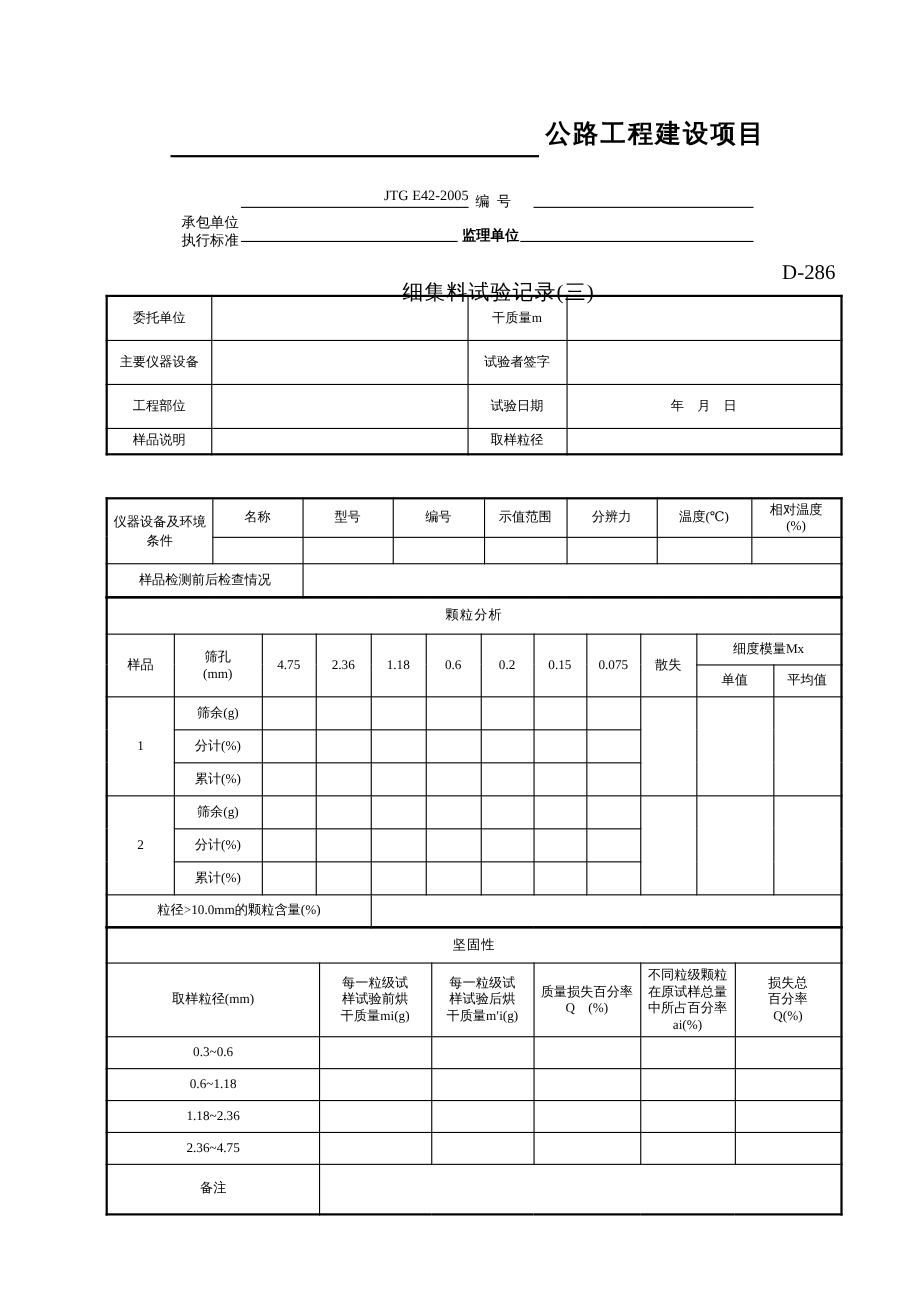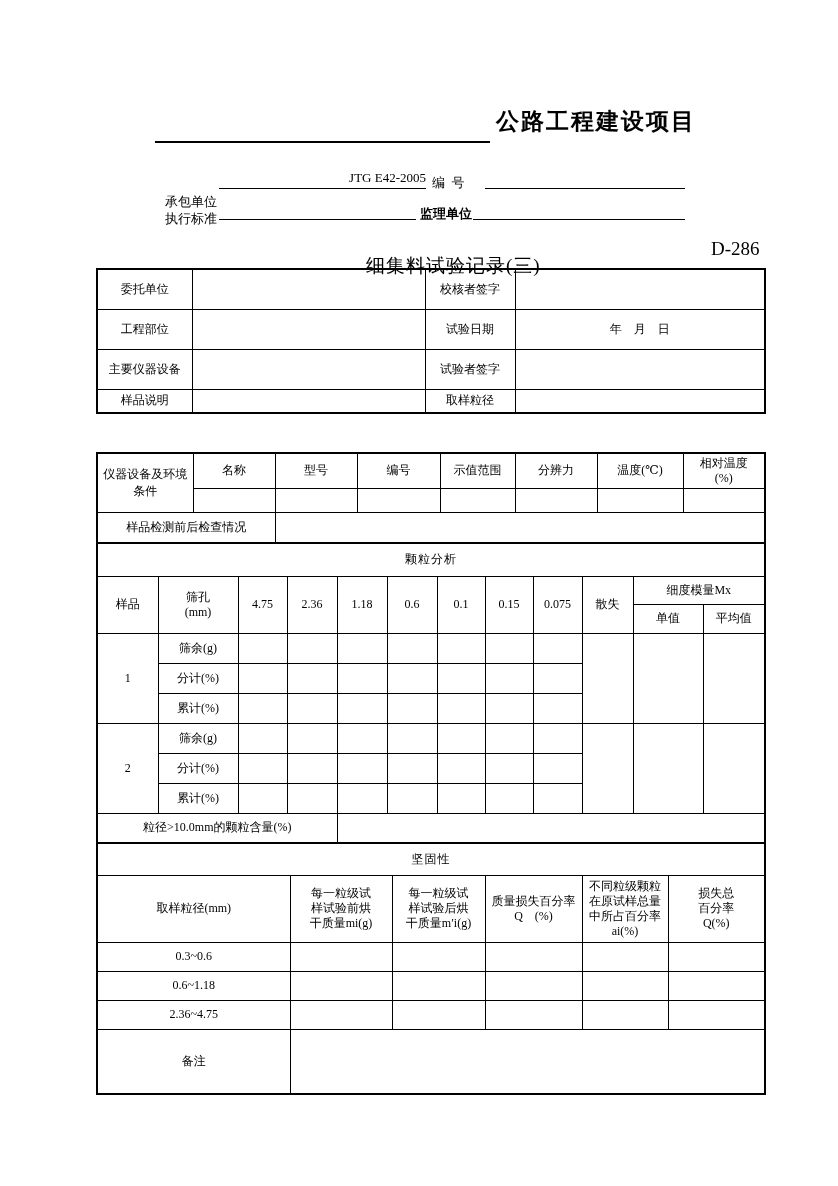--- a/index.html
+++ b/index.html
@@ -72,7 +72,7 @@
           <tr style="height:40px">
         <td>委托单位</td>
         <td></td>
-        <td>校核者签字</td>
+        <td>干质量m</td>
         <td></td>
       </tr>
       <tr style="height:40px">

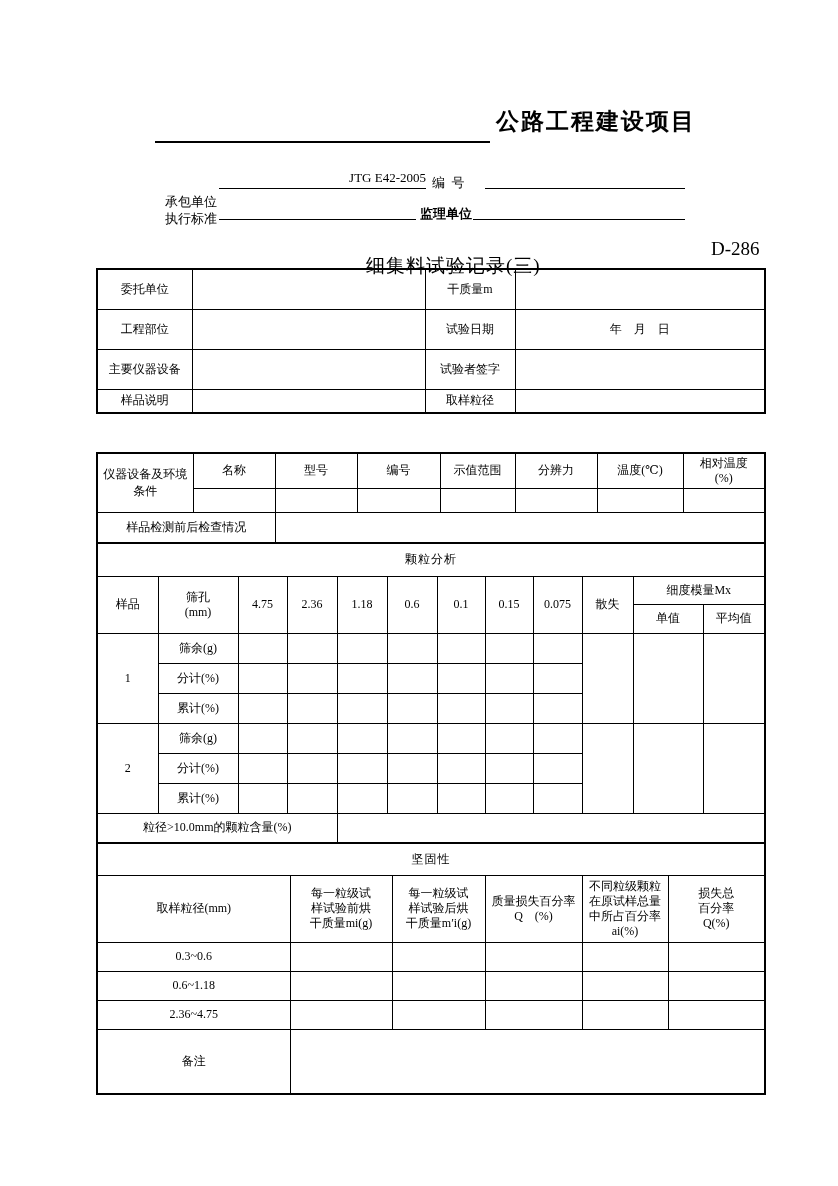--- a/index.html
+++ b/index.html
@@ -76,16 +76,16 @@
         <td></td>
       </tr>
       <tr style="height:40px">
+        <td>主要仪器设备</td>
+        <td></td>
+        <td>试验者签字</td>
+        <td></td>
+      </tr>
+      <tr style="height:40px">
         <td>工程部位</td>
         <td></td>
         <td>试验日期</td>
         <td>年　月　日</td>
-      </tr>
-      <tr style="height:40px">
-        <td>主要仪器设备</td>
-        <td></td>
-        <td>试验者签字</td>
-        <td></td>
       </tr>
       <tr style="height:24px">
         <td>样品说明</td>

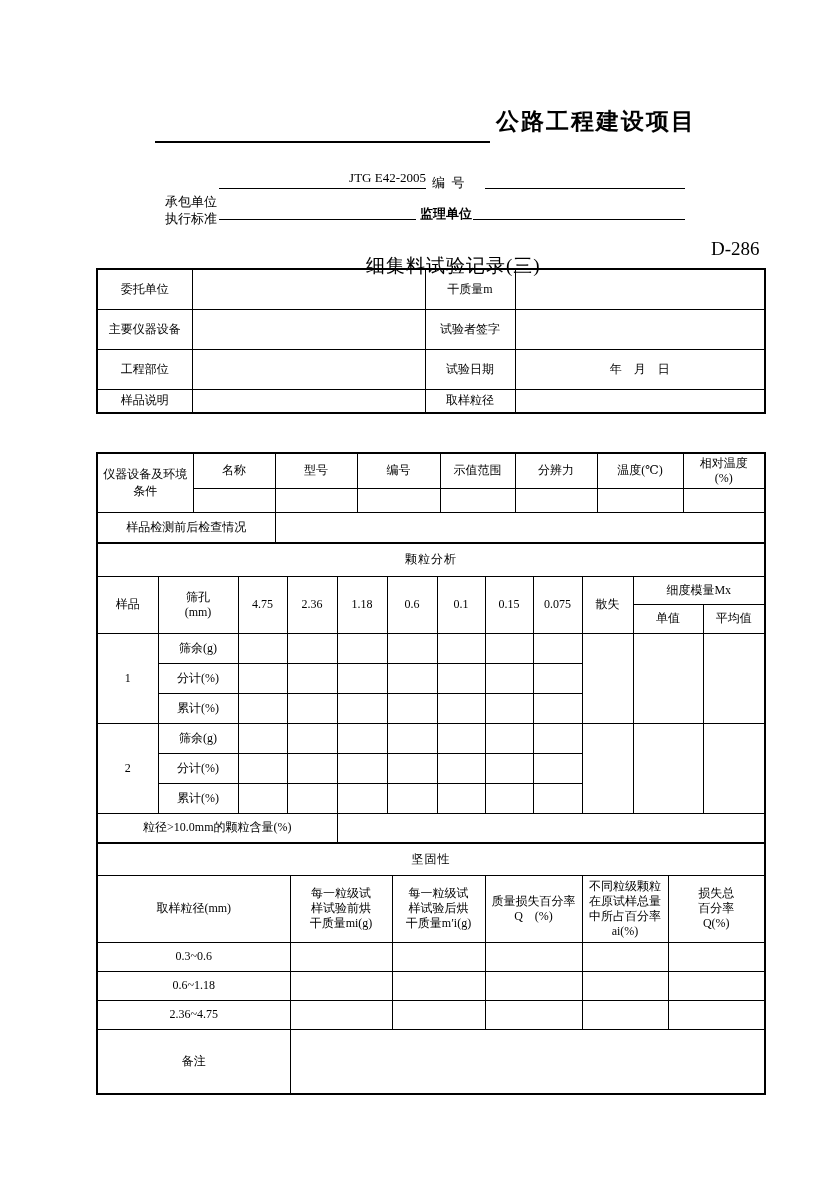--- a/index.html
+++ b/index.html
@@ -165,7 +165,7 @@
         <td rowspan="2">2.36</td>
         <td rowspan="2">1.18</td>
         <td rowspan="2">0.6</td>
-        <td rowspan="2">0.1</td>
+        <td rowspan="2">0.2</td>
         <td rowspan="2">0.15</td>
         <td rowspan="2">0.075</td>
         <td rowspan="2">散失</td>

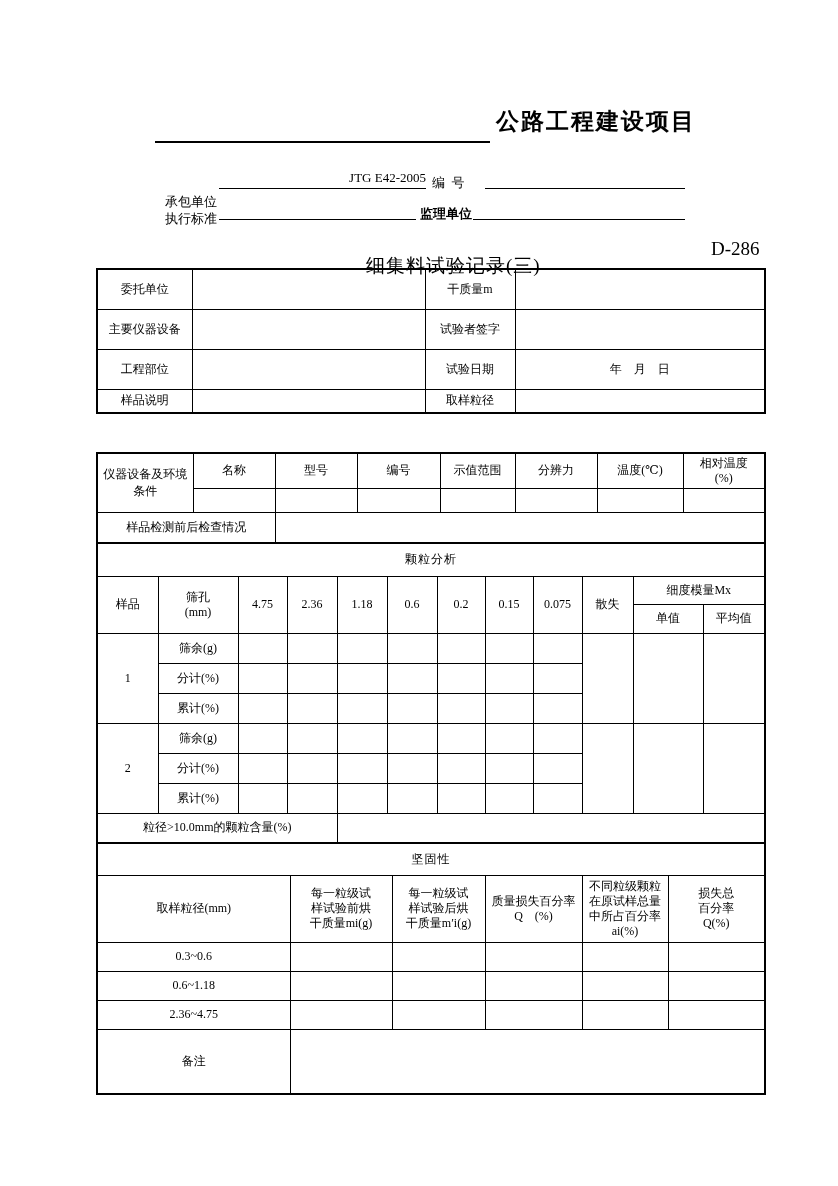--- a/index.html
+++ b/index.html
@@ -301,6 +301,14 @@
         <td></td>
       </tr>
       <tr style="height:29px">
+        <td>1.18~2.36</td>
+        <td></td>
+            <td></td>
+        <td></td>
+            <td></td>
+        <td></td>
+      </tr>
+      <tr style="height:29px">
         <td>2.36~4.75</td>
         <td></td>
             <td></td>

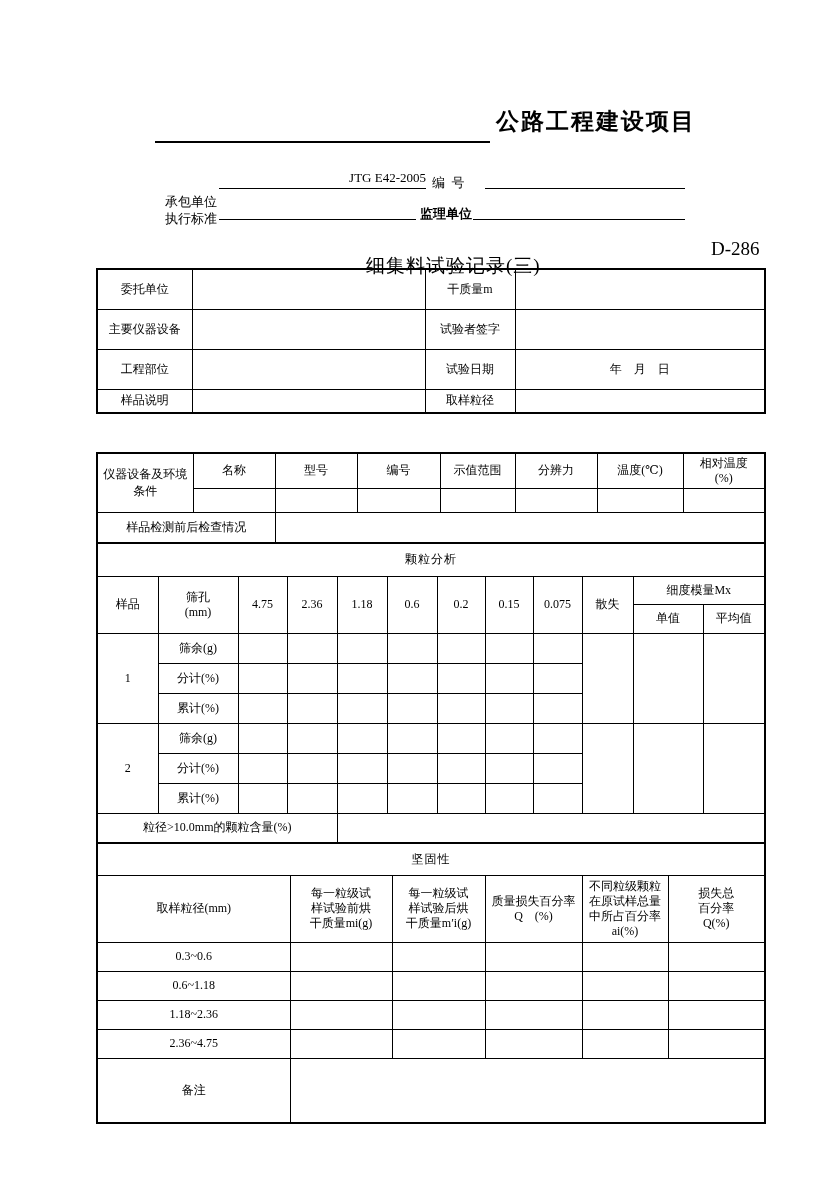--- a/index.html
+++ b/index.html
@@ -316,7 +316,7 @@
             <td></td>
         <td></td>
       </tr>
-      <tr style="height:65px">
+      <tr style="height:46px">
         <td>备注</td>
         <td colspan="5"></td>
       </tr>

